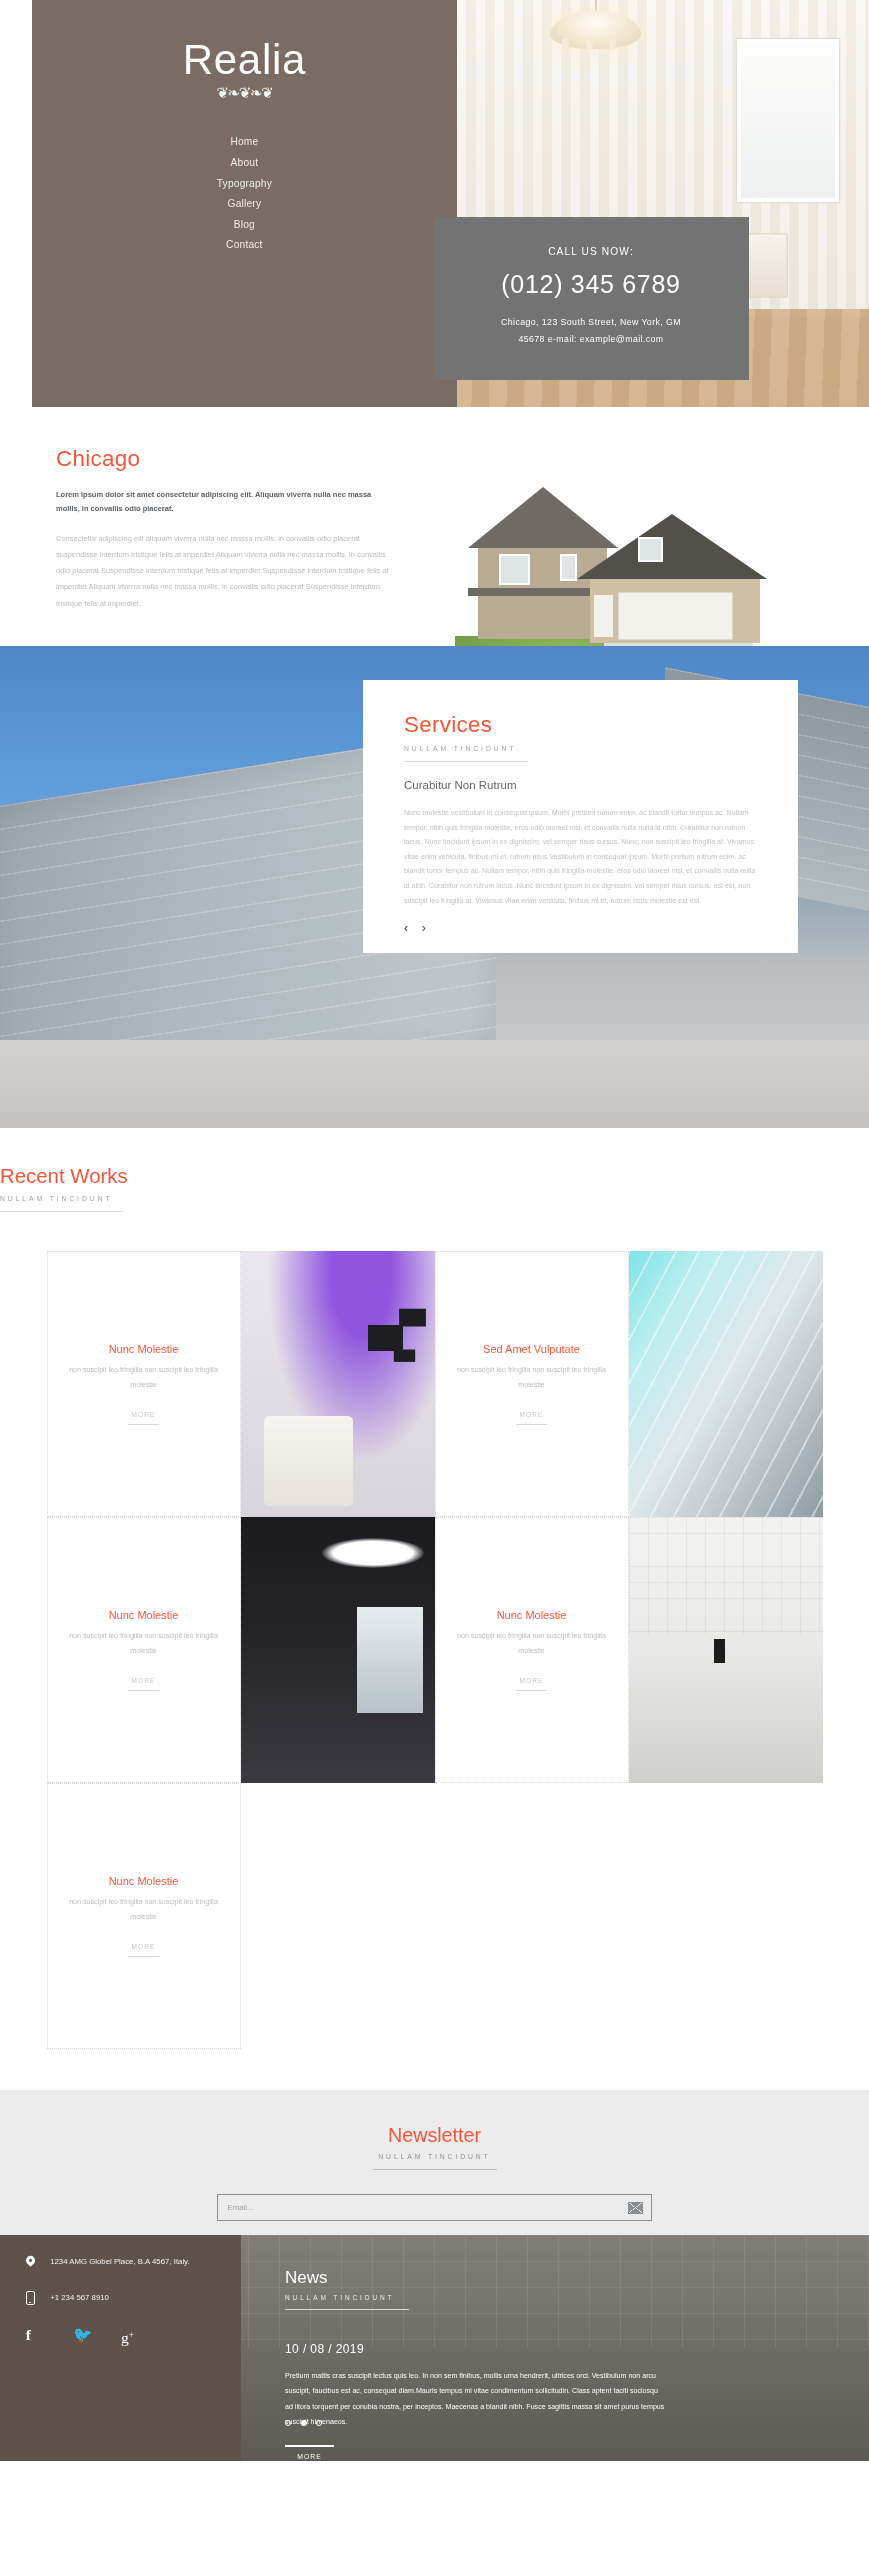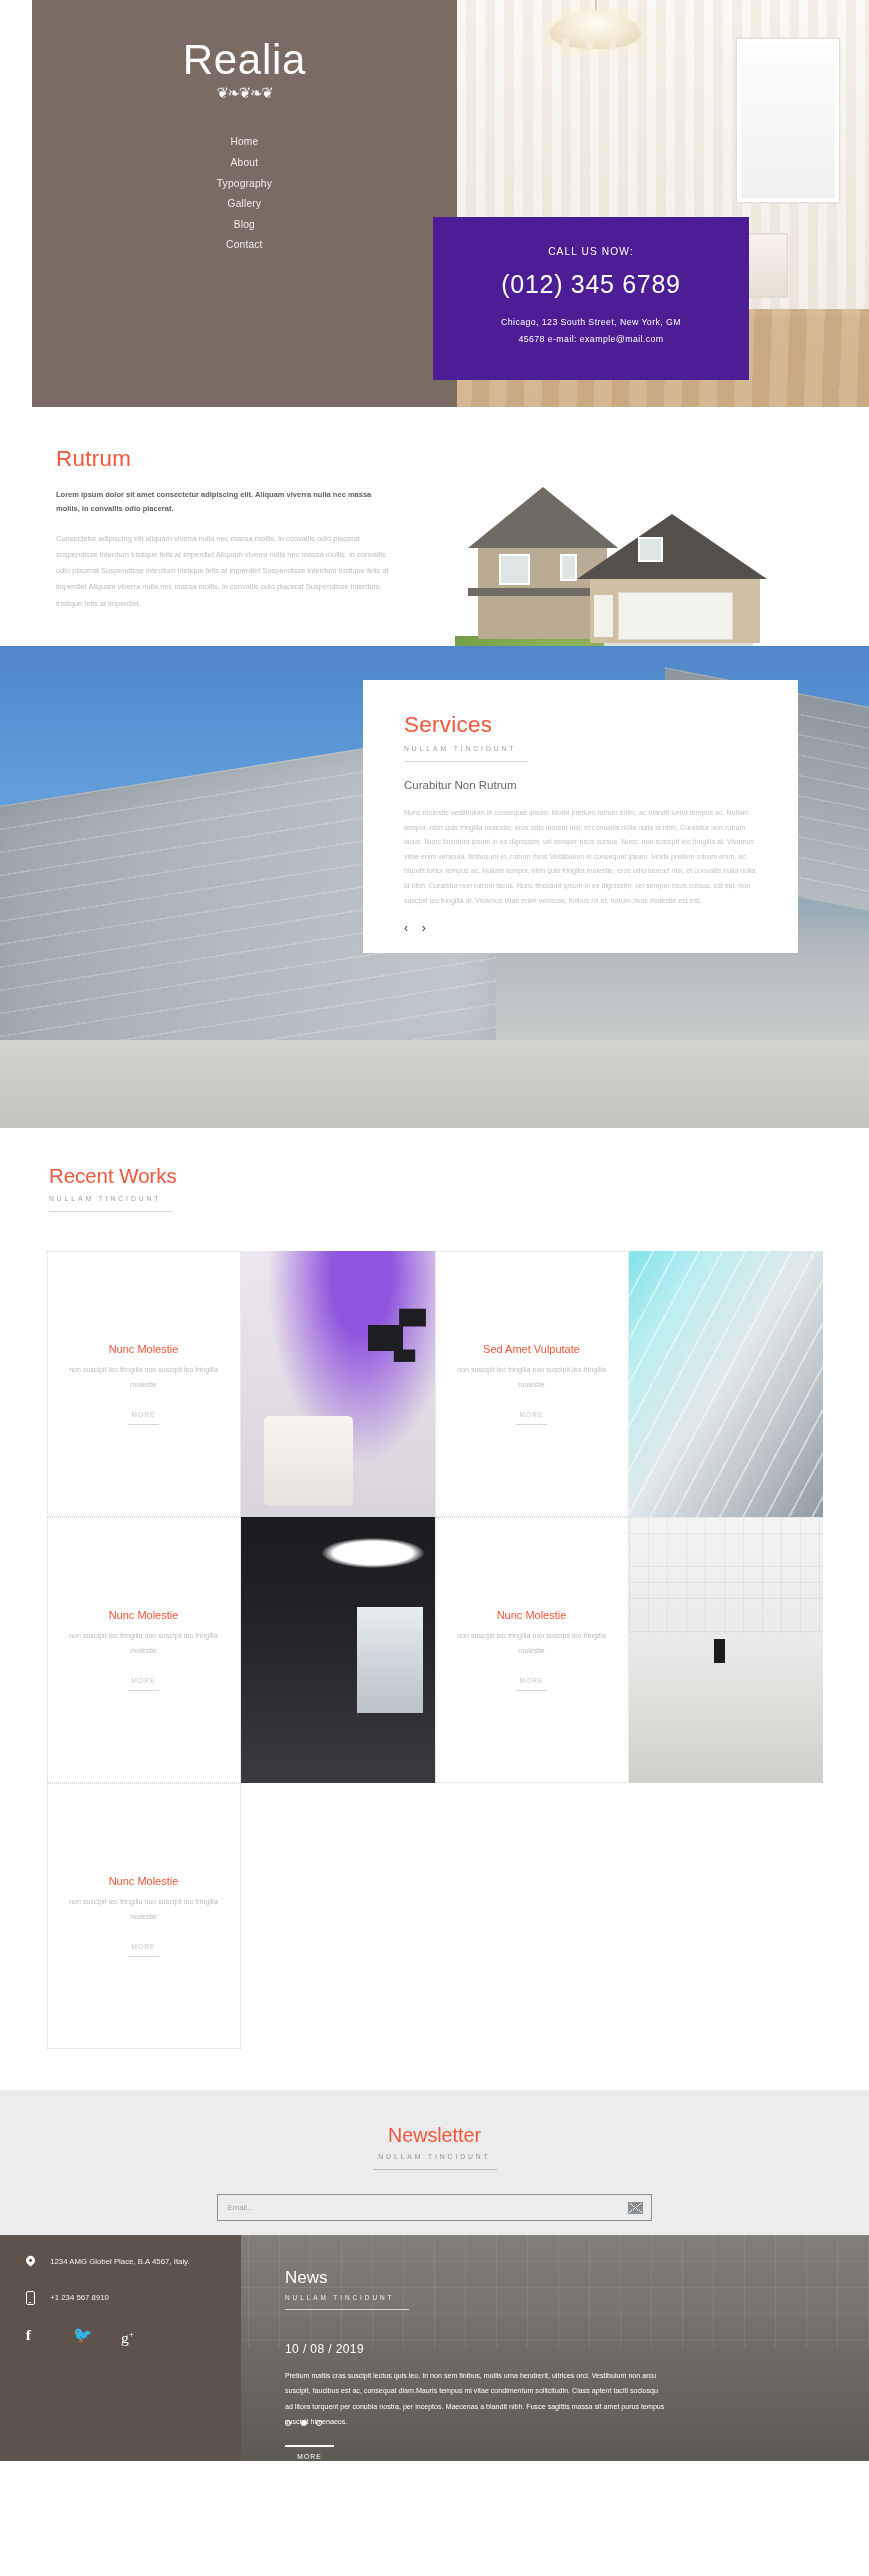--- a/index.html
+++ b/index.html
@@ -74,7 +74,7 @@
   }
   .hero-cta {
     position: absolute; left: 433px; top: 217px; width: 316px; height: 163px;
-    background: #4c1d95; color: #ffffff; text-align: center;
+    background: #737373; color: #ffffff; text-align: center;
     padding: 28.5px 20.4px 0 20.4px; z-index: 5;
   }
   .cta-kicker { font-size: 10.2px; letter-spacing: 1.1px; font-weight: 400; }

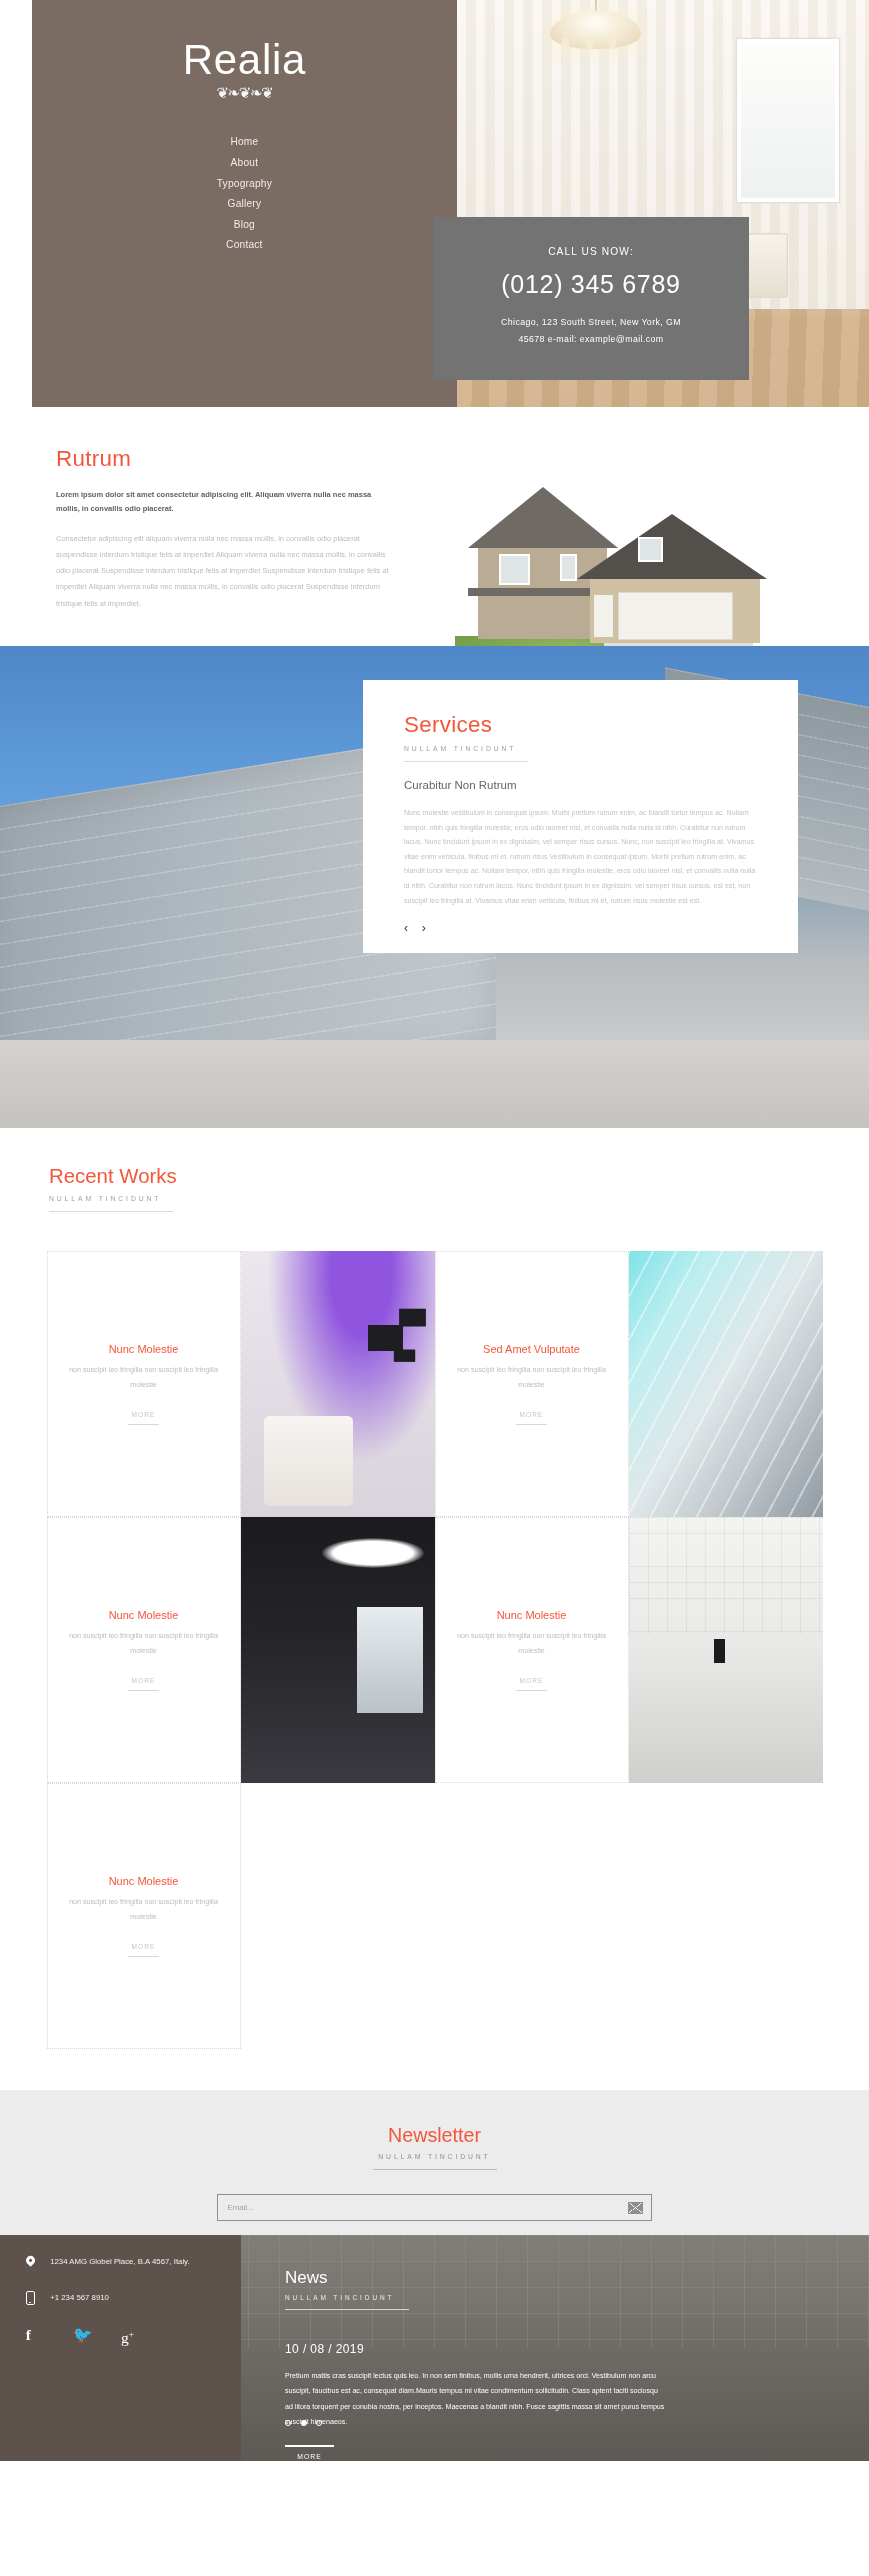--- a/index.html
+++ b/index.html
@@ -341,7 +341,7 @@
 
 <section class="welcome">
   <div class="welcome-text">
-    <h2 class="sec-title-orange">Rutrum</h2>
+    <h2 class="sec-title-orange">Chicago</h2>
     <p class="welcome-lead">Lorem ipsum dolor sit amet consectetur adipiscing elit. Aliquam viverra nulla nec massa mollis, in convallis odio placerat.</p>
     <p class="welcome-body">Consectetur adipiscing elit aliquam viverra nulla nec massa mollis, in convallis odio placerat suspendisse interdum tristique felis at imperdiet Aliquam viverra nulla nec massa mollis, in convallis odio placerat Suspendisse interdum tristique felis at imperdiet Suspendisse interdum tristique felis at imperdiet Aliquam viverra nulla nec massa mollis, in convallis odio placerat Suspendisse interdum tristique felis at imperdiet.</p>
   </div>

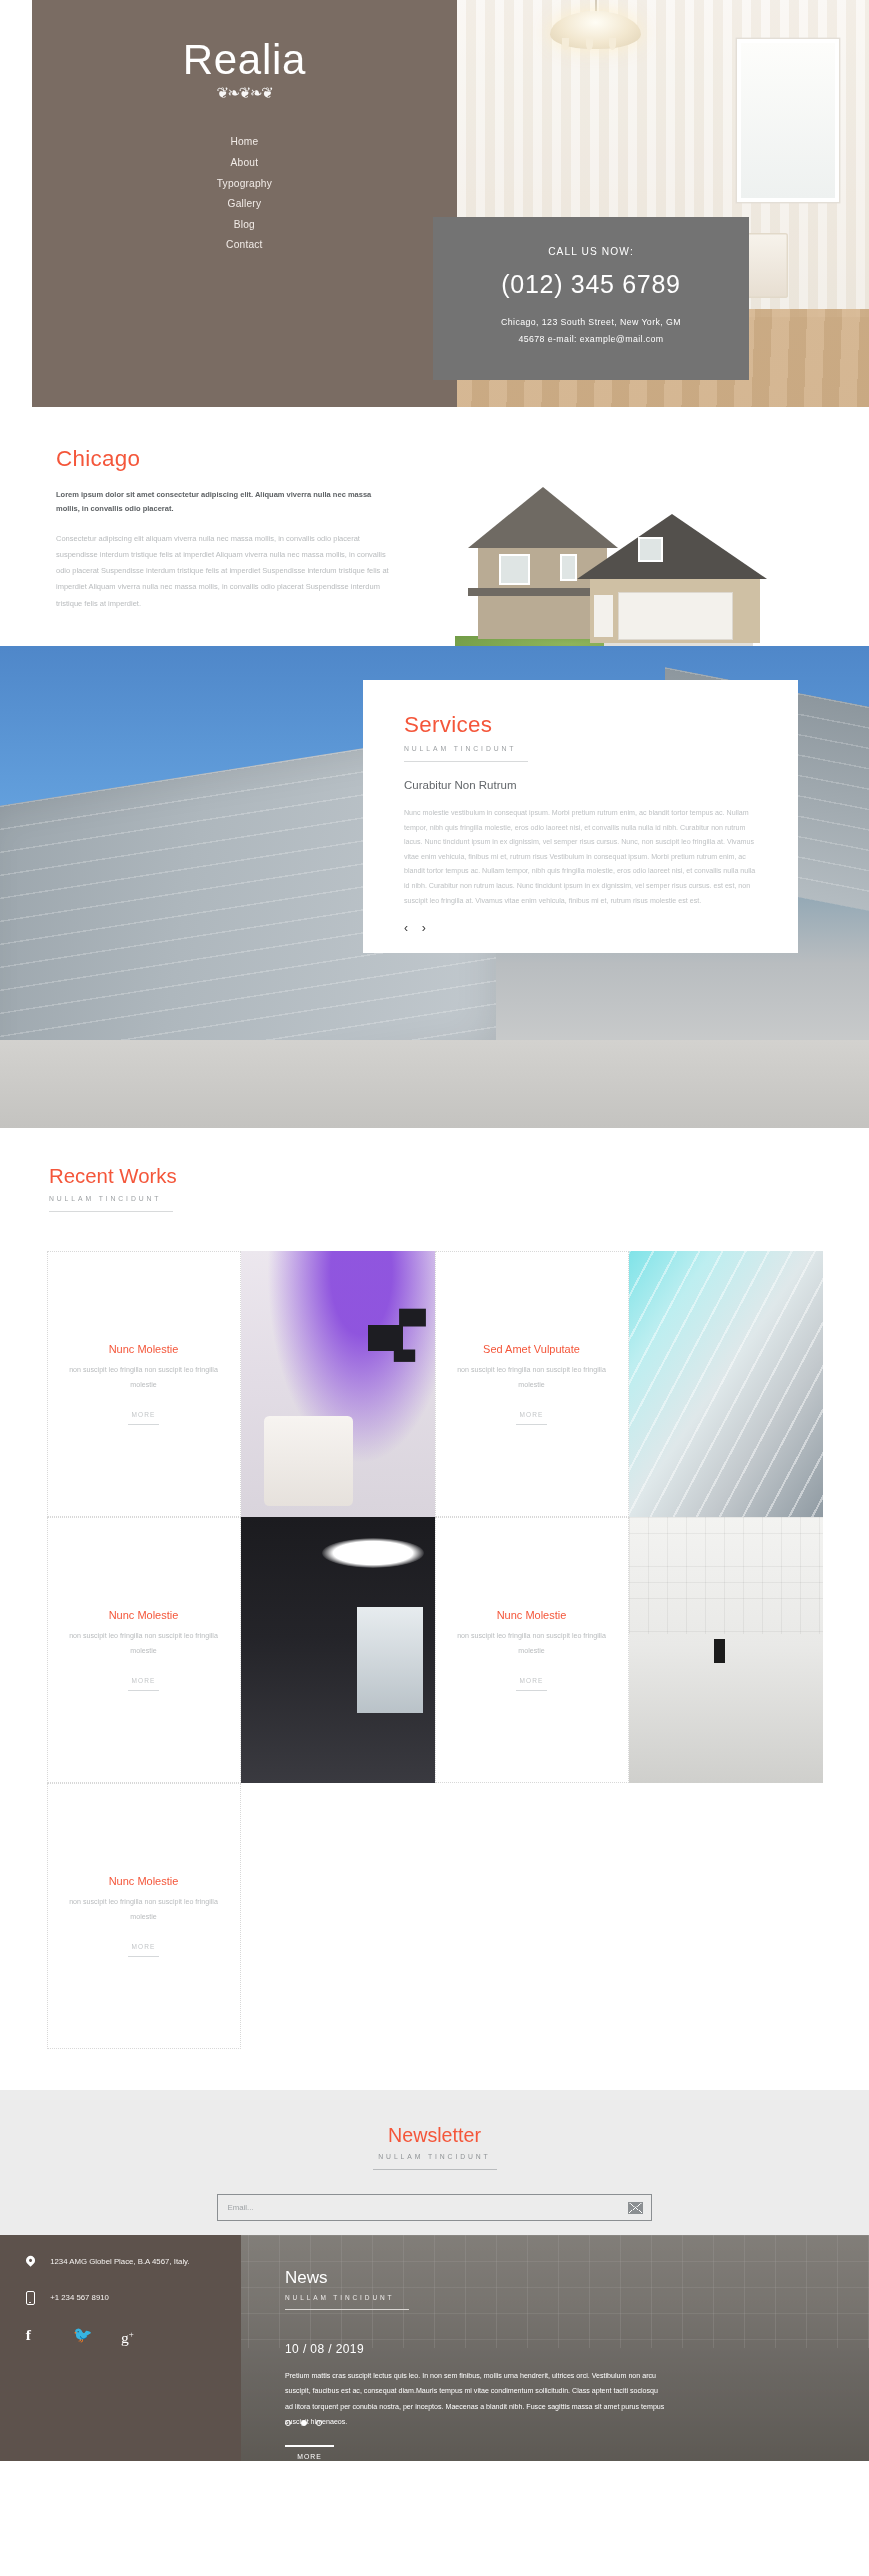--- a/index.html
+++ b/index.html
@@ -156,7 +156,7 @@
 
   
   .works { width: 869px; padding: 37px 0 41px 0; background: #fff; }
-  .works-head { padding-left: 49px; }
+  .works-head { }
   .works-title { color: #f4563a; font-size: 20.4px; font-weight: 300; }
   .grid {
     margin: 39px auto 0 auto; width: 776px;

